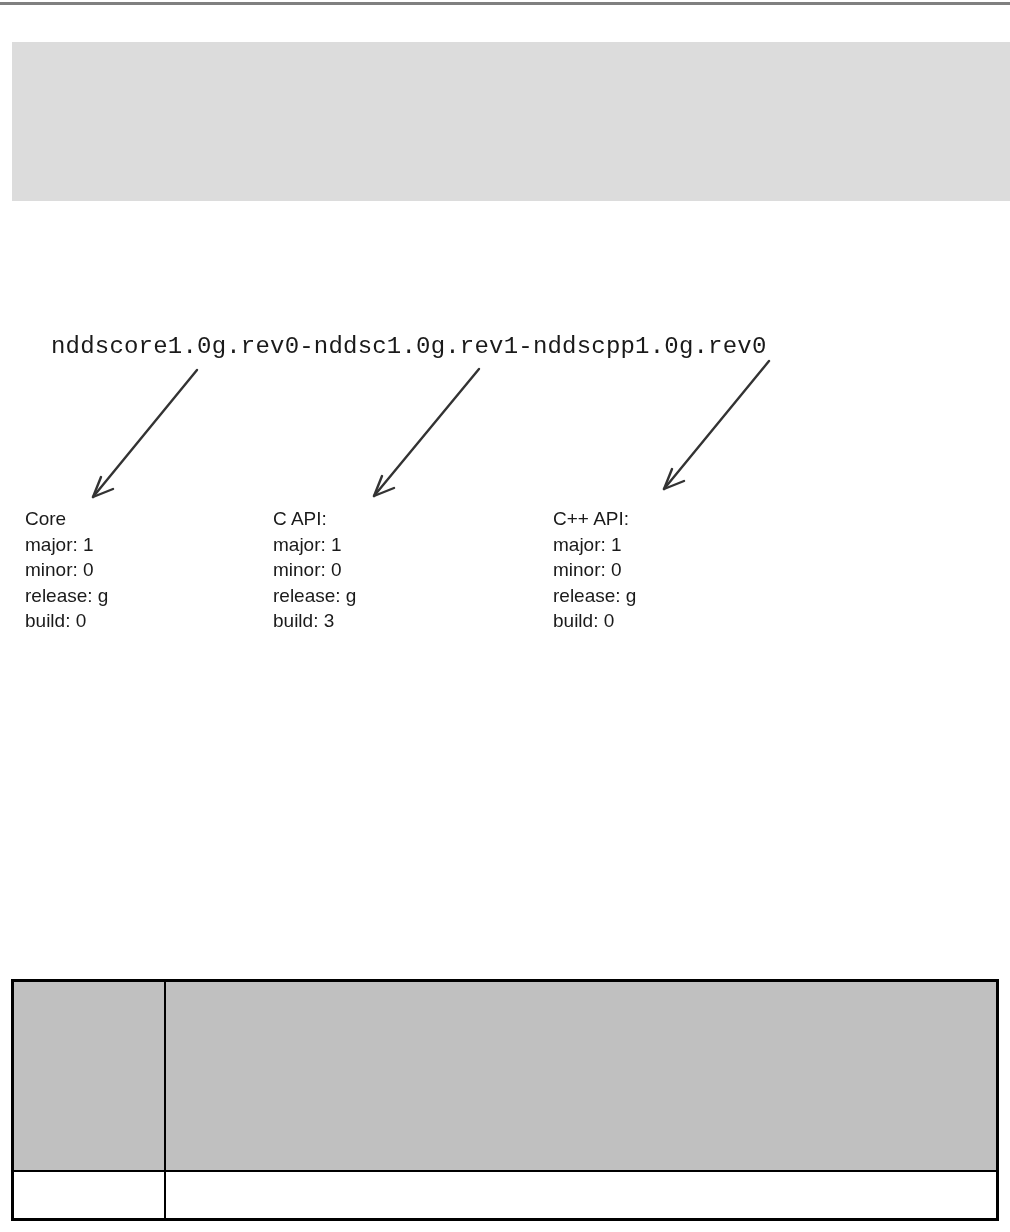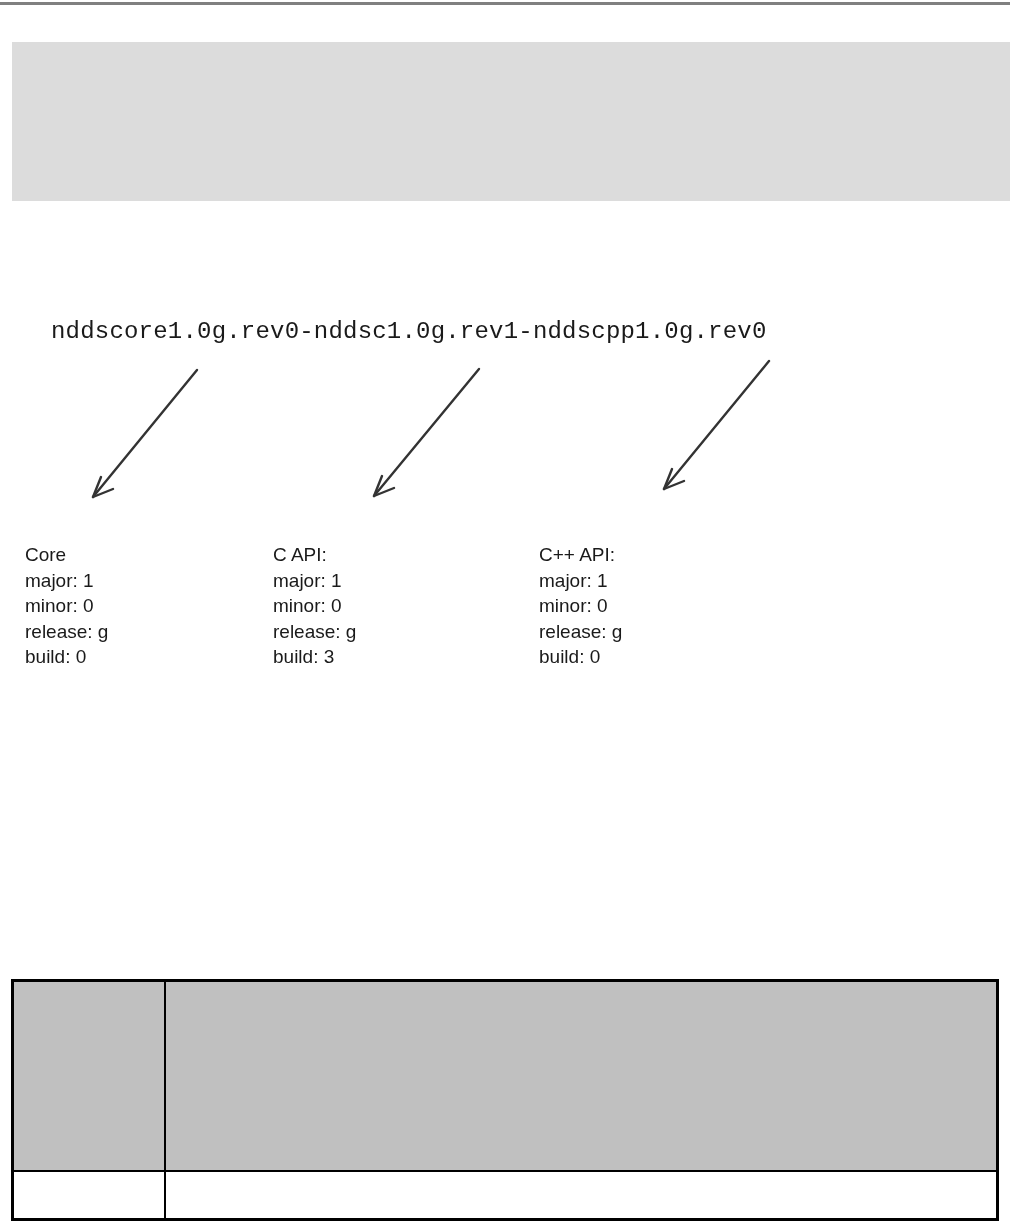--- a/index.html
+++ b/index.html
@@ -41,7 +41,7 @@
   .version-string {
     position: absolute;
     left: 51px;
-    top: 318px;
+    top: 333px;
     font-family: "Liberation Mono", "DejaVu Sans Mono", monospace;
     font-size: 24px;
     line-height: 28px;

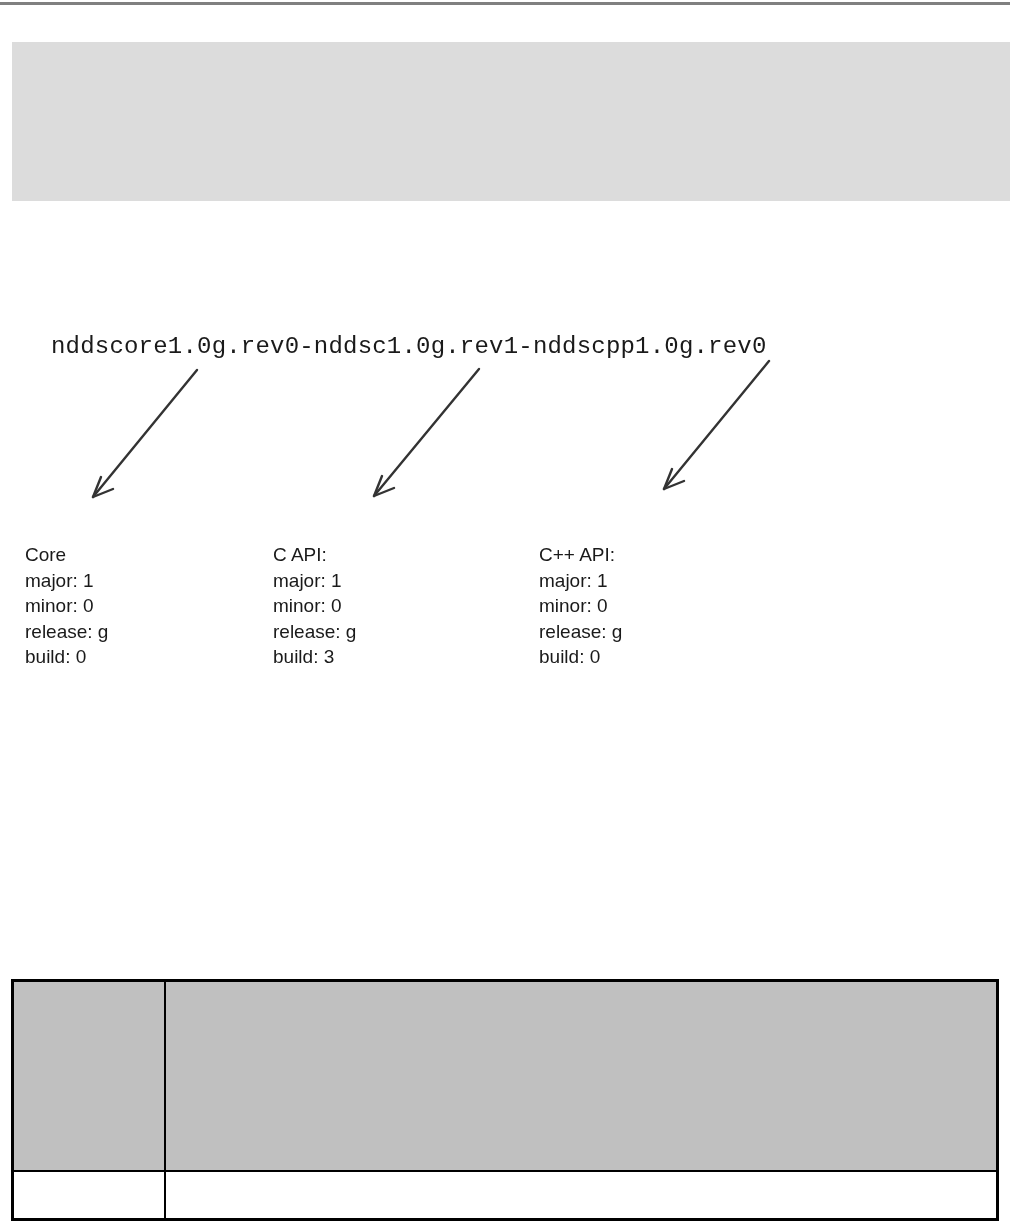--- a/index.html
+++ b/index.html
@@ -68,7 +68,6 @@
     line-height: 25.5px;
     color: #1a1a1a;
     white-space: nowrap;
-    margin-top: 36px;
   }
   .callout-core { left: 25px; }
   .callout-c    { left: 273px; }

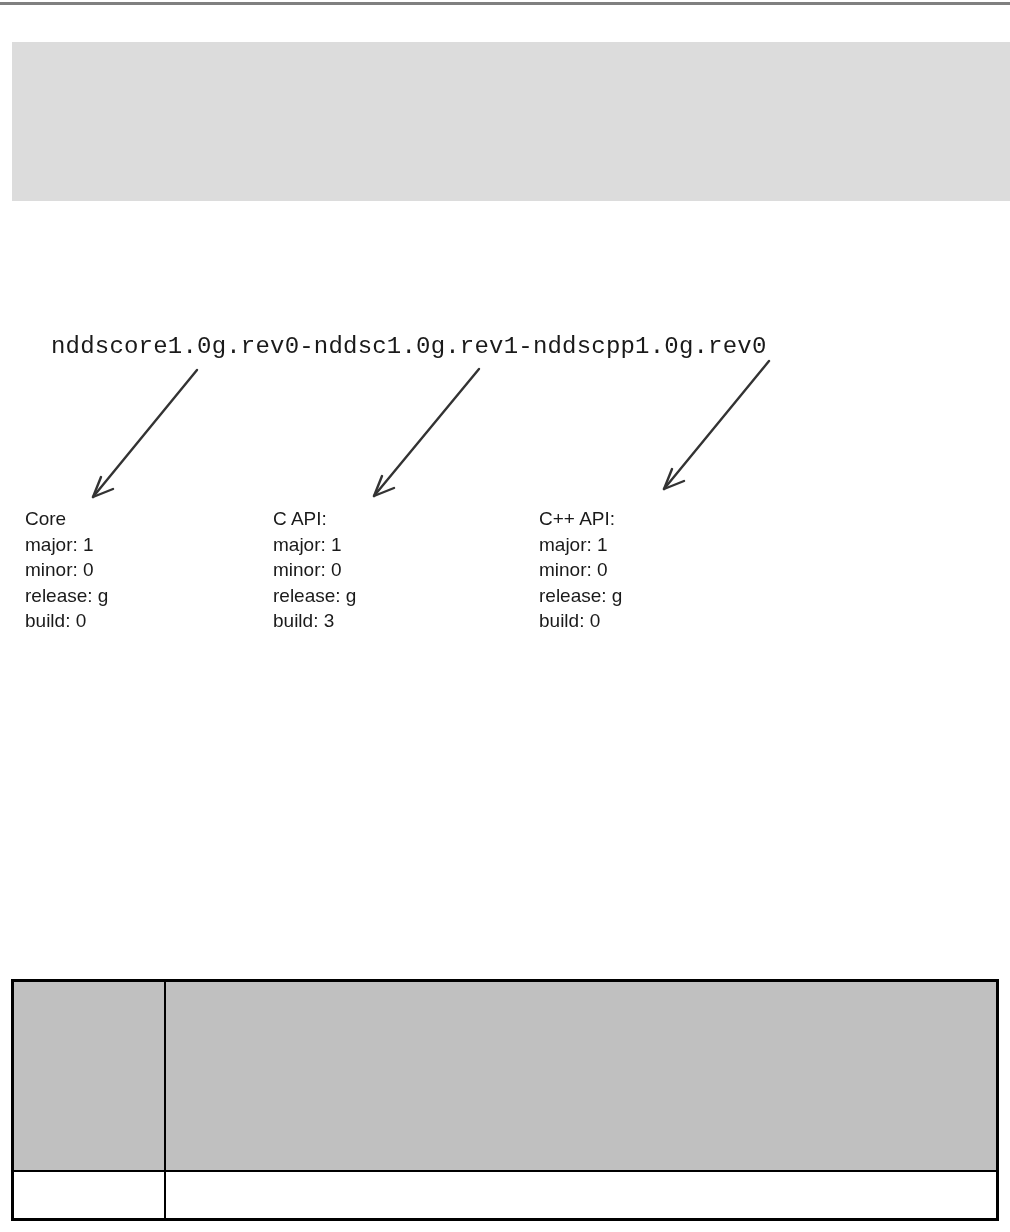--- a/index.html
+++ b/index.html
@@ -71,7 +71,7 @@
   }
   .callout-core { left: 25px; }
   .callout-c    { left: 273px; }
-  .callout-cpp  { left: 539px; }
+  .callout-cpp  { left: 553px; }
   .callout .title { display: block; }
   .callout .field { display: block; }
 

